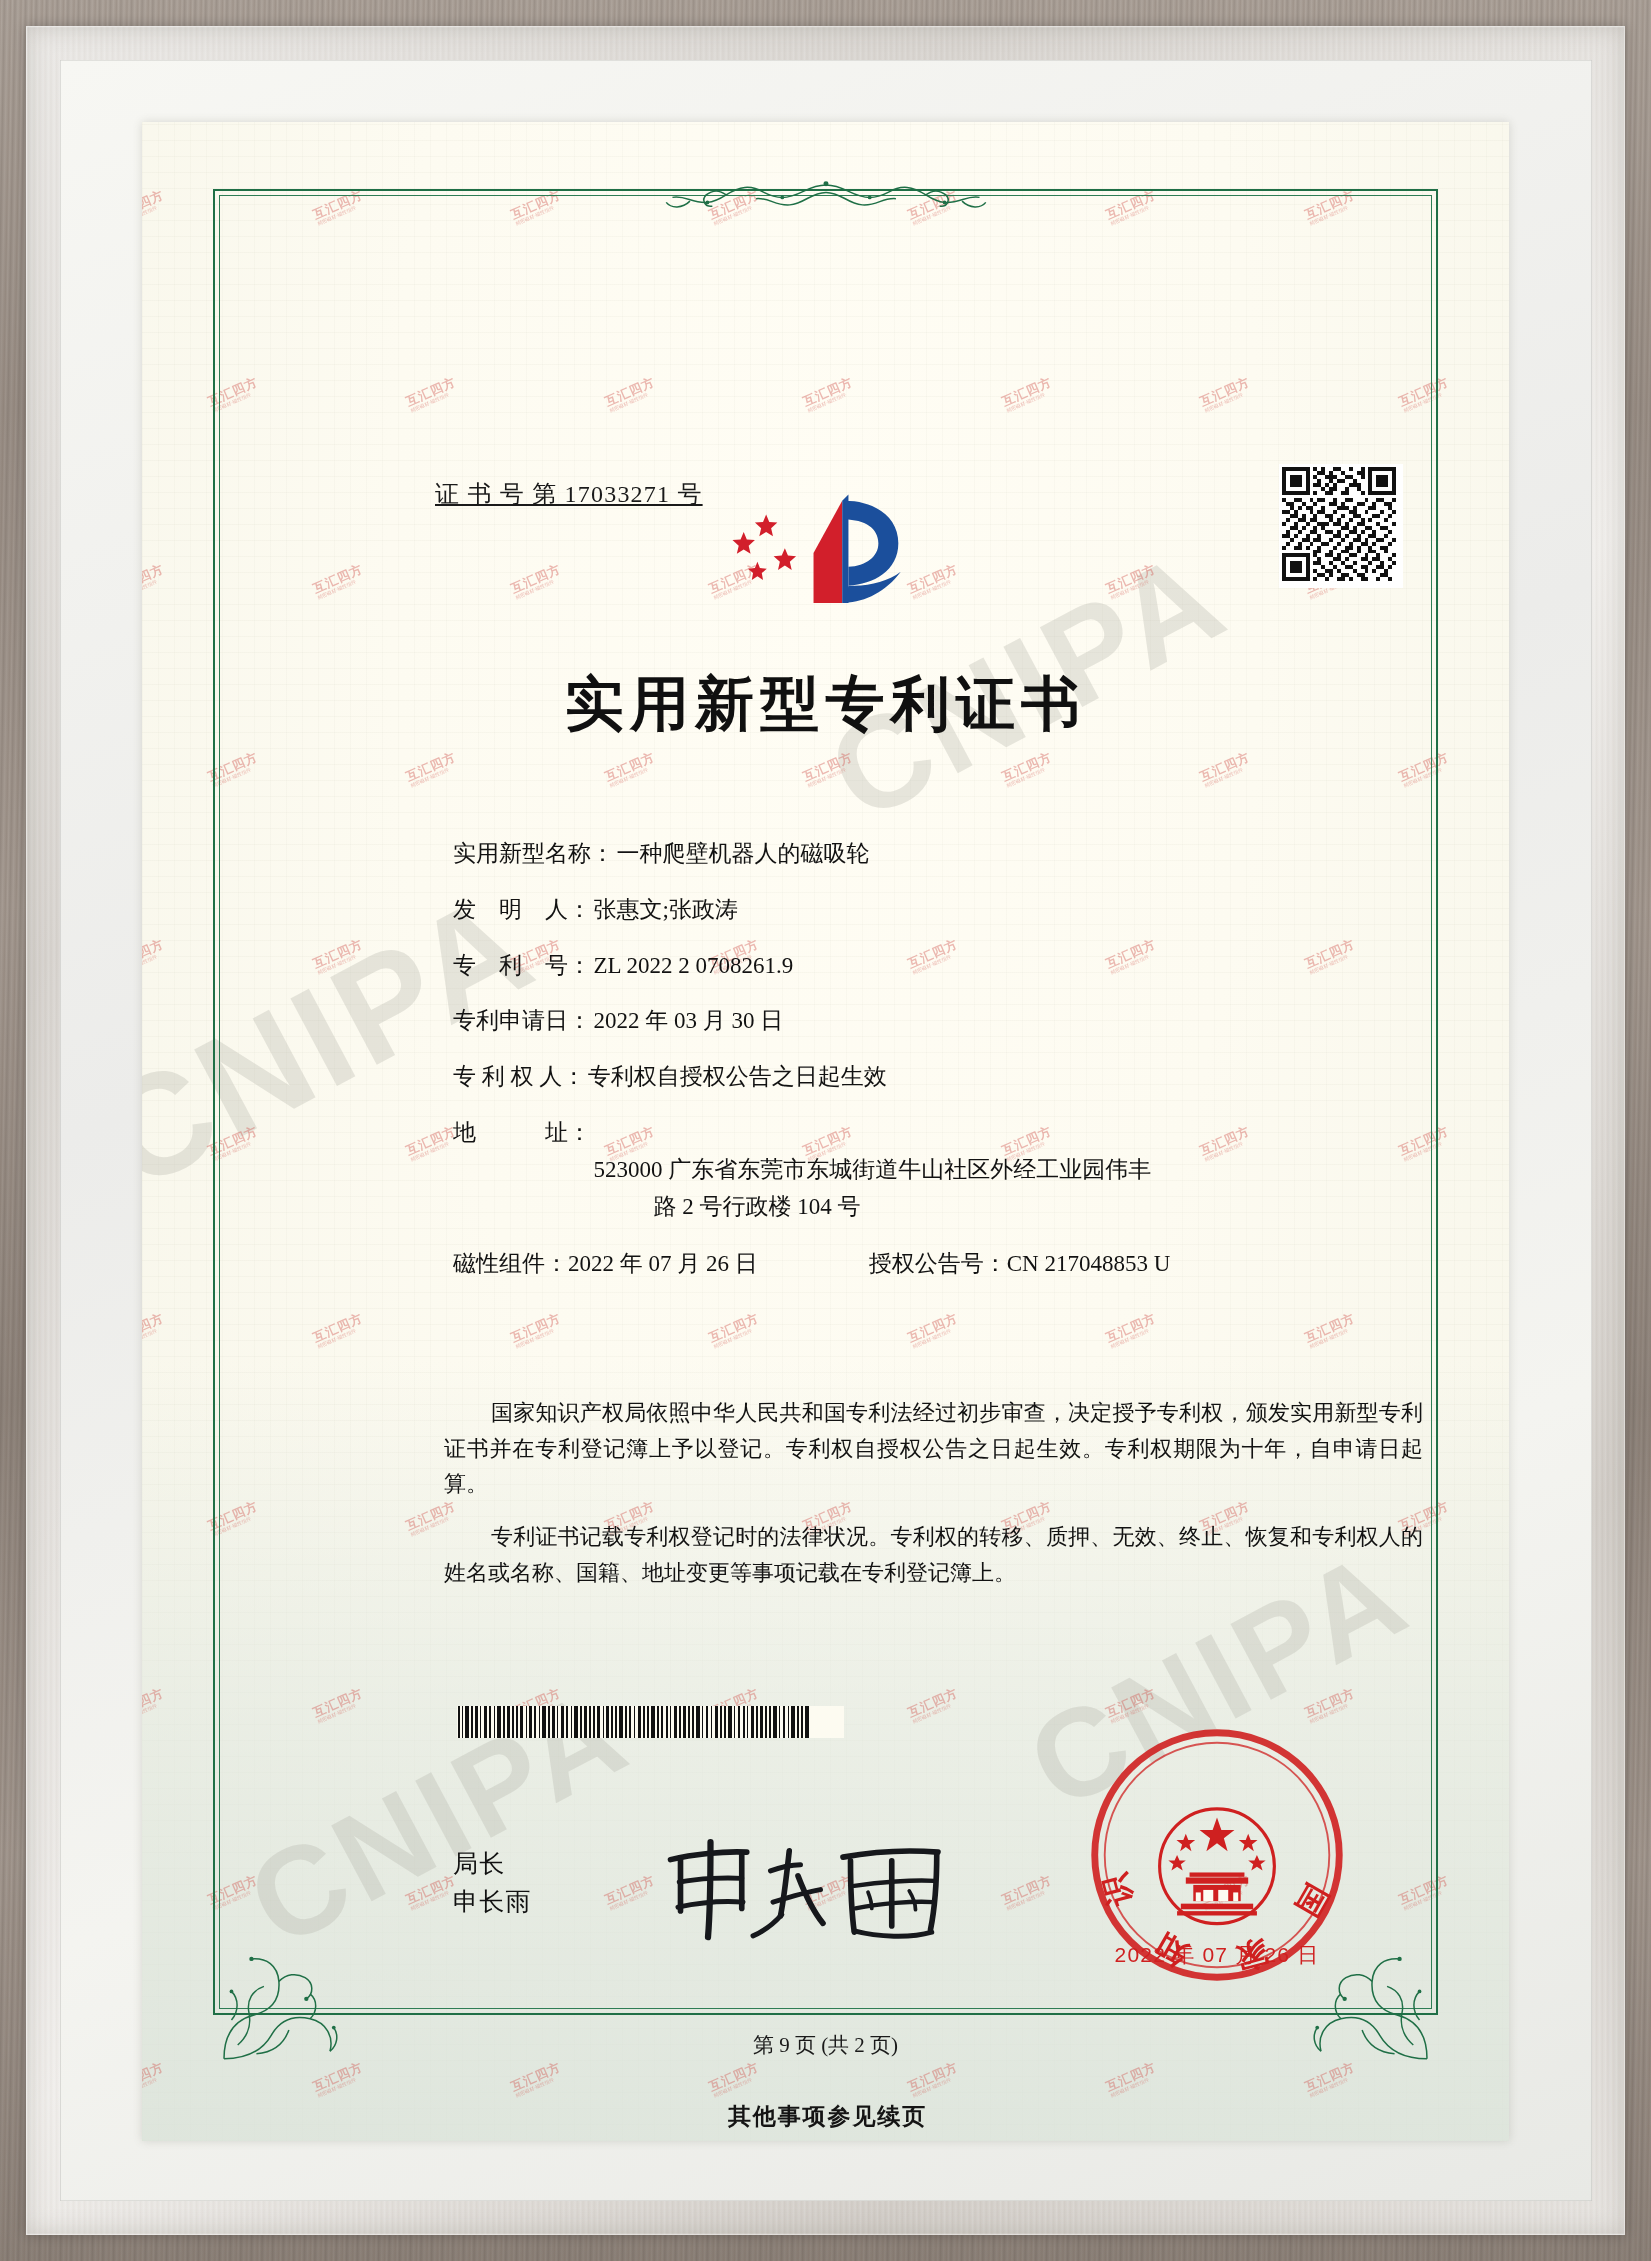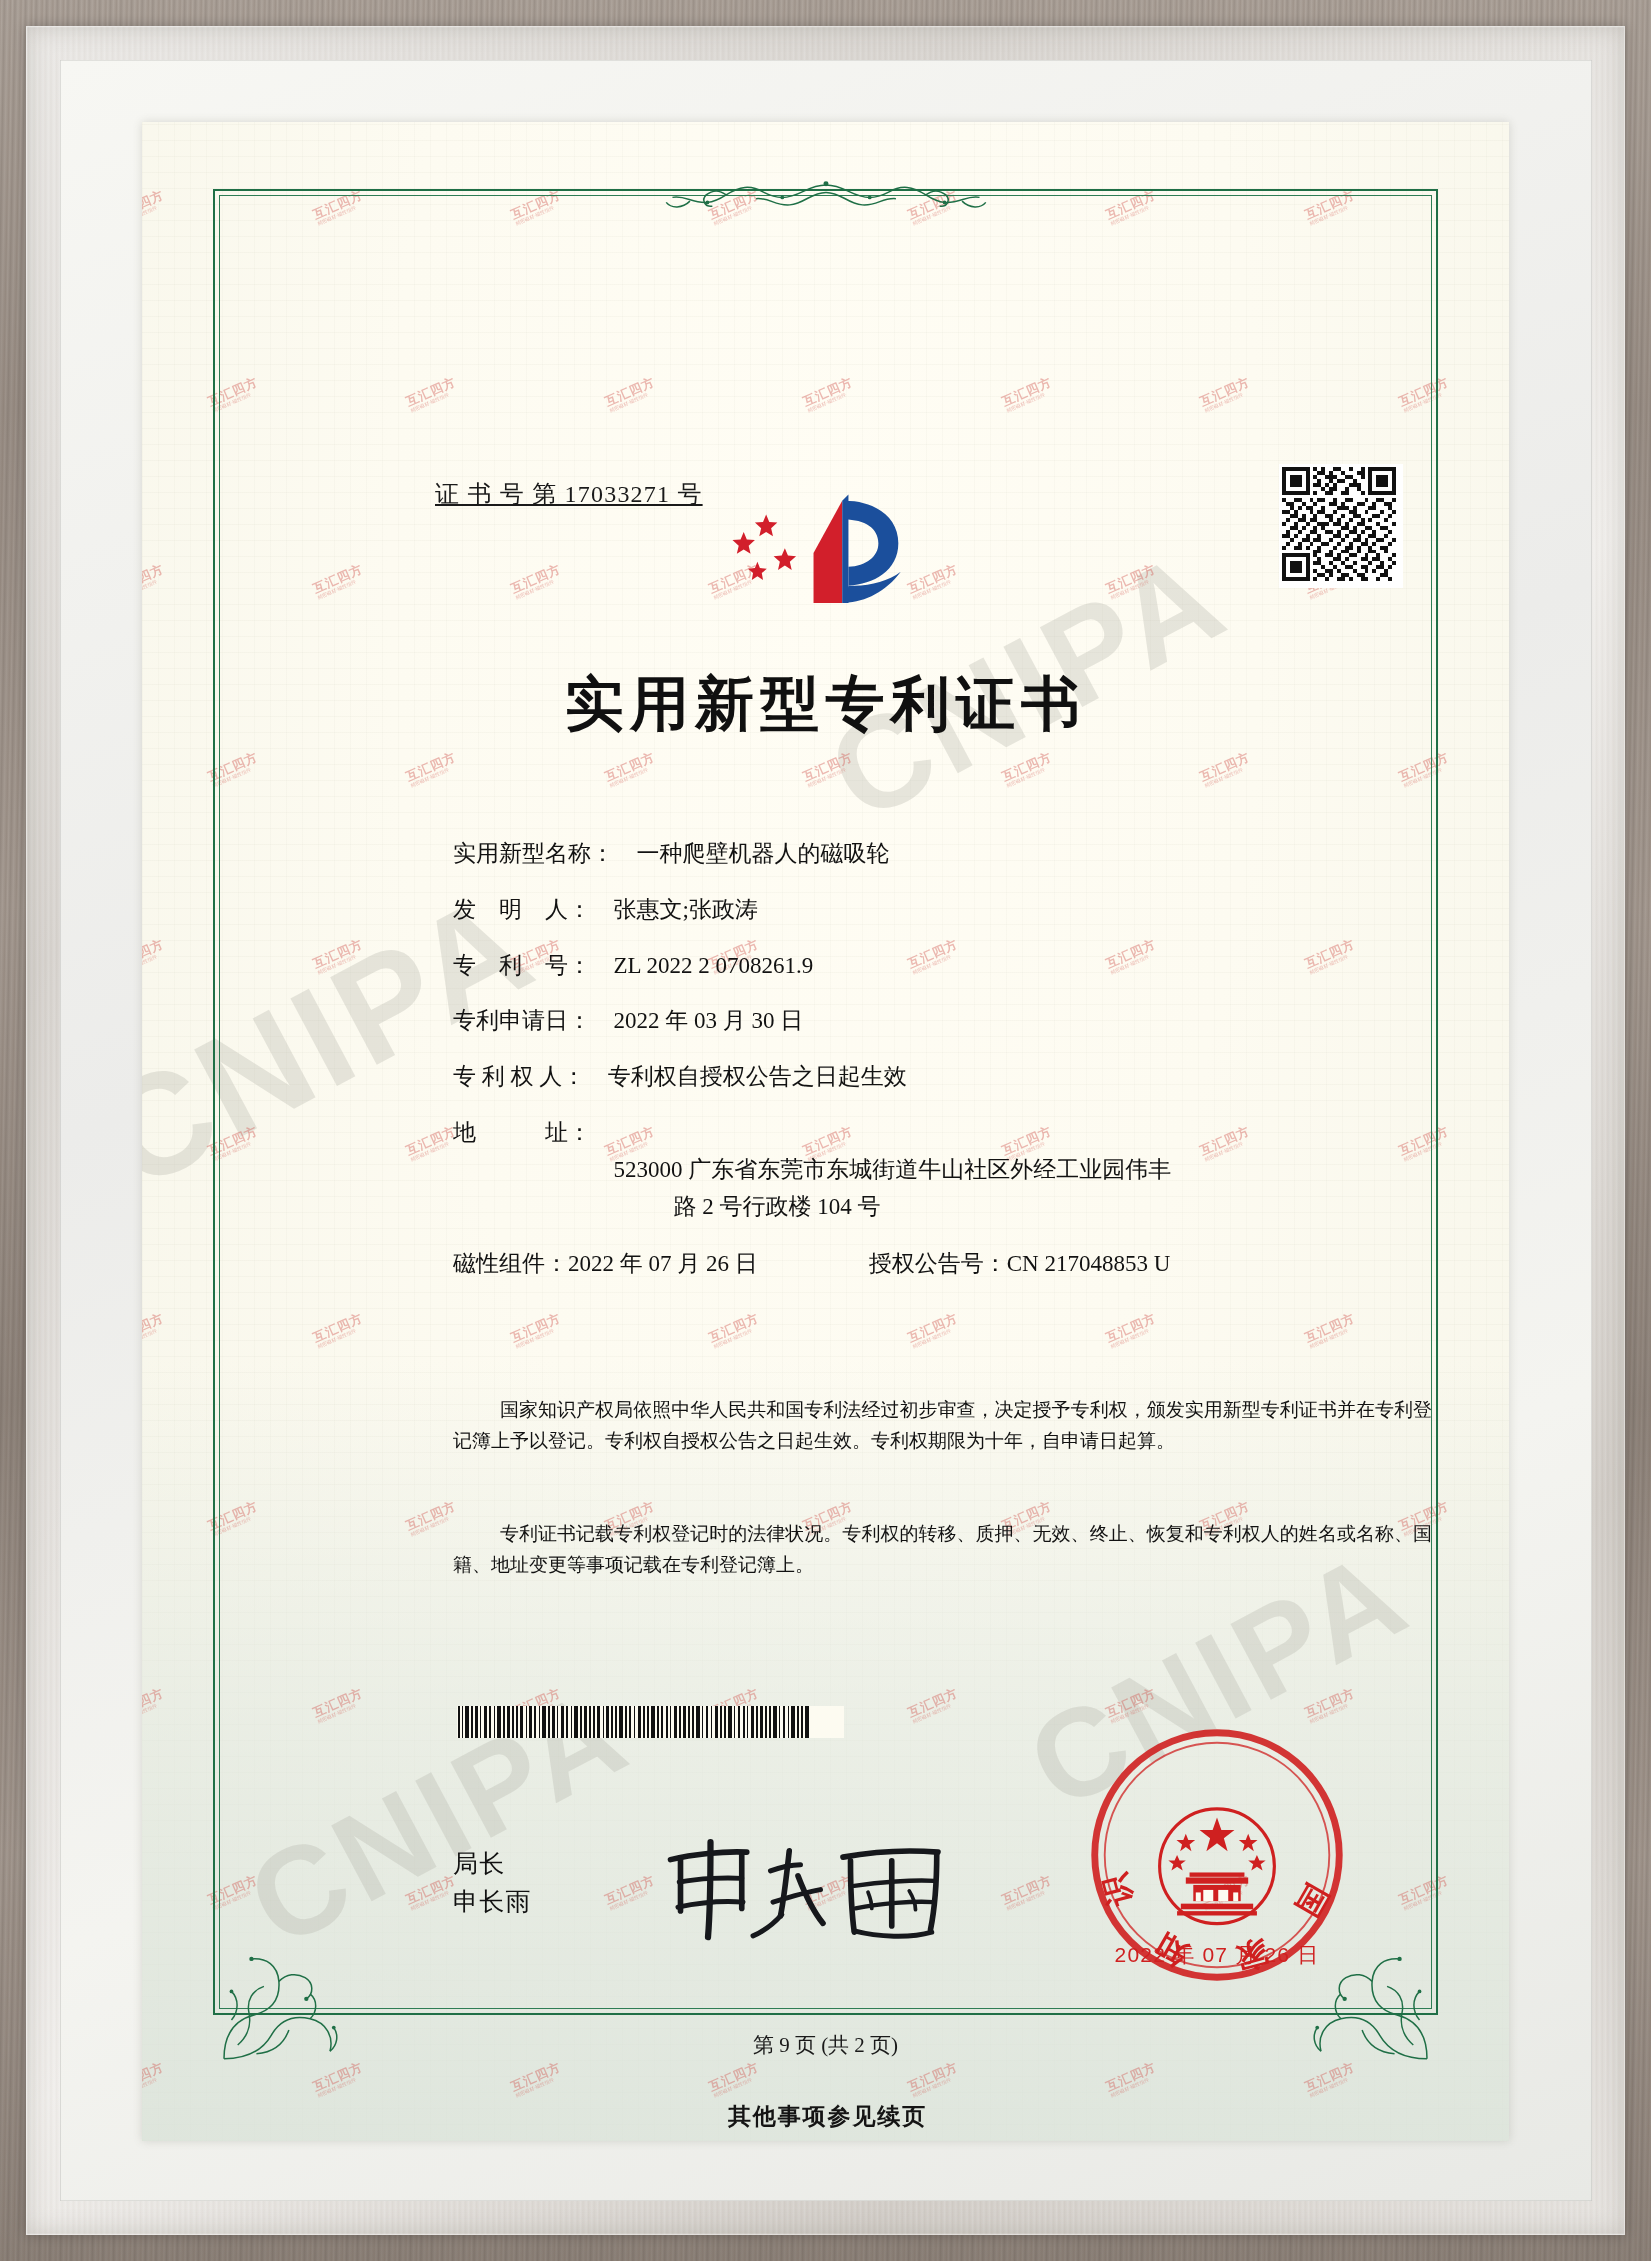--- a/index.html
+++ b/index.html
@@ -162,7 +162,6 @@
     font-size: 23px;
     color: #121212;
     line-height: 1.34;
-    gap: 20px;
   }
   .f-label { white-space: pre; flex: 0 0 auto; }
   .f-value { flex: 1 1 auto; padding-left: 2.5px; }

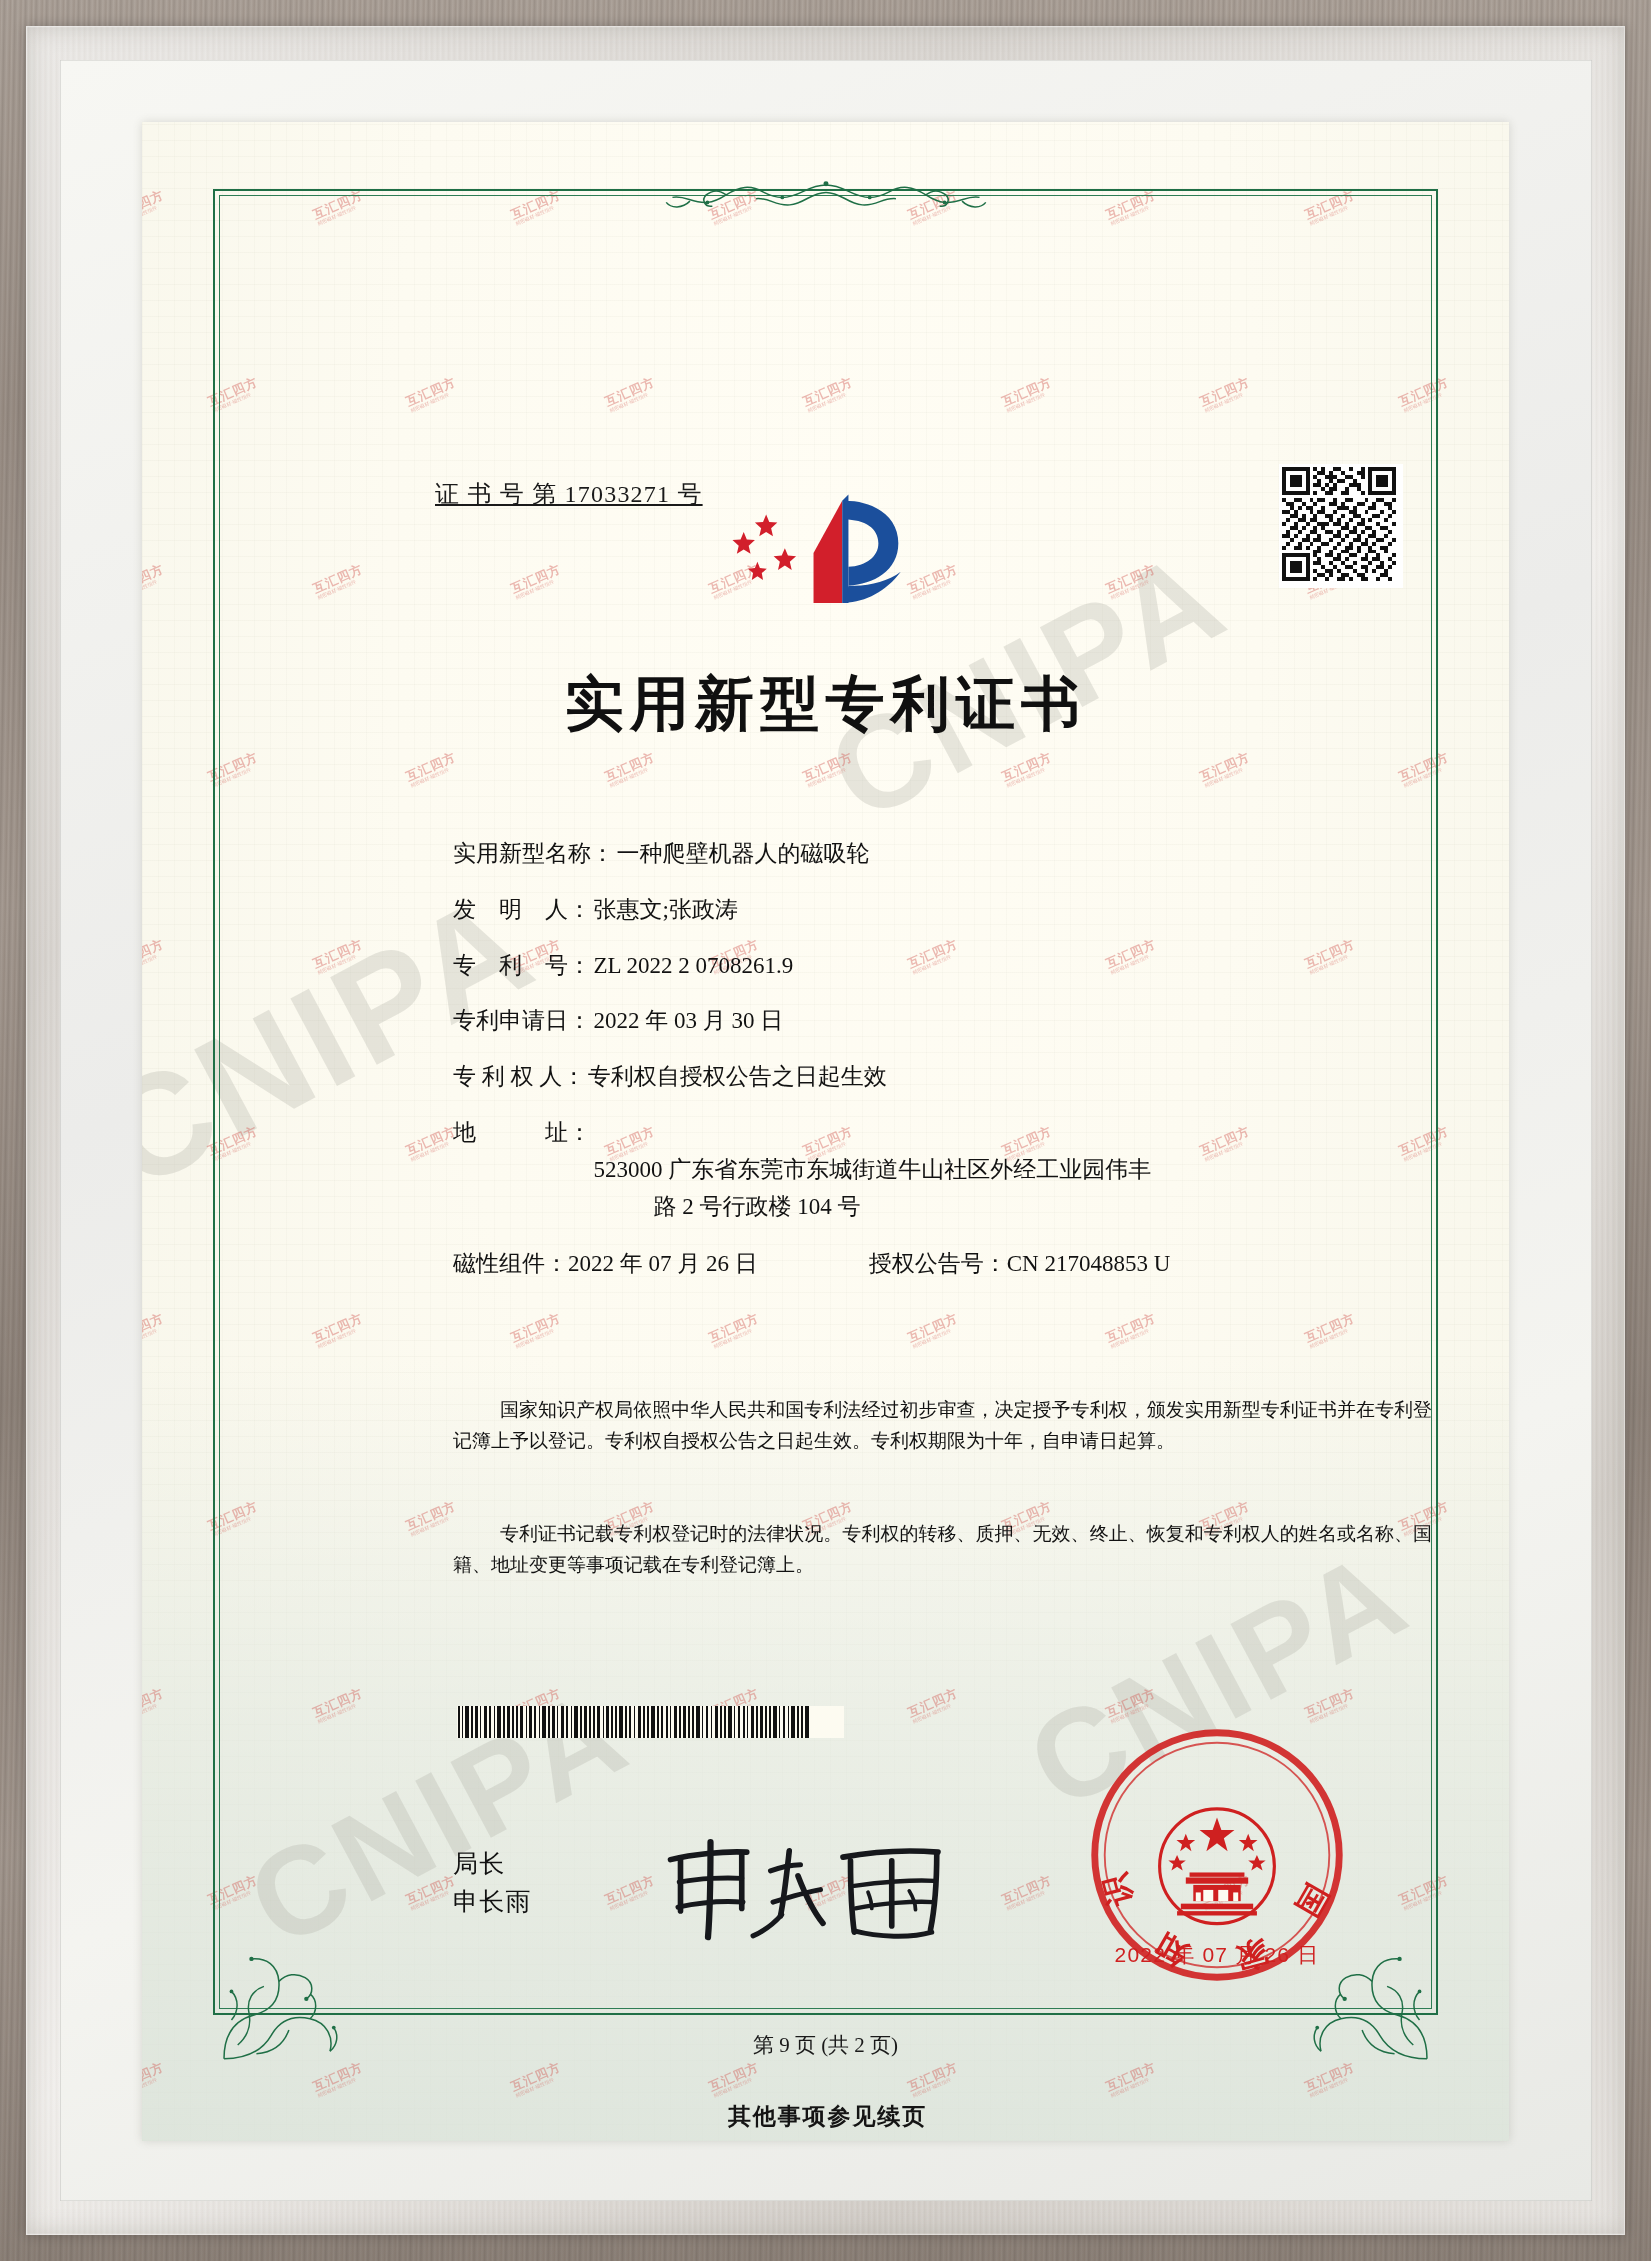--- a/index.html
+++ b/index.html
@@ -173,9 +173,9 @@
 
   .para {
     position: absolute;
-    left: 311px;
+    left: 302px;
     width: 979px;
-    font-size: 19px;
+    font-size: 22px;
     line-height: 1.62;
     color: #121212;
     text-align: justify;

